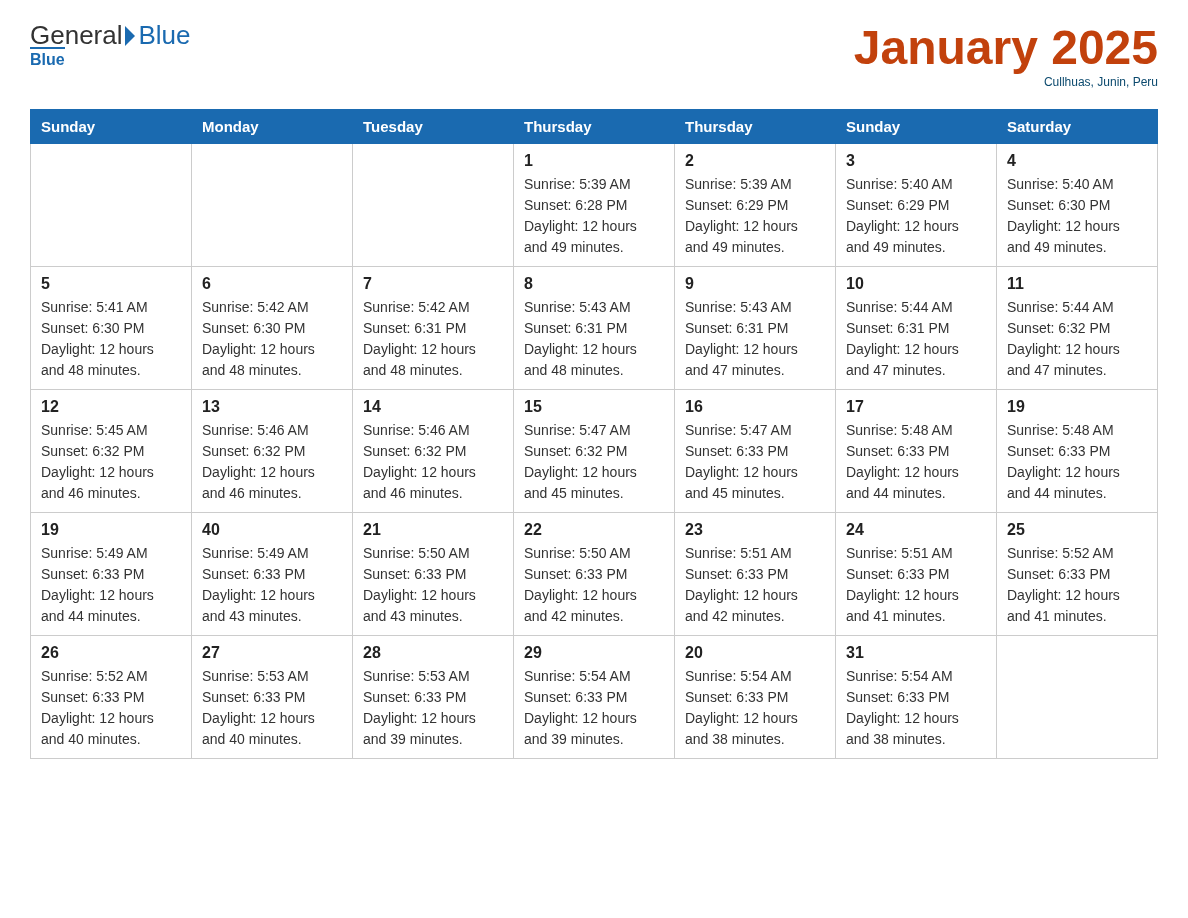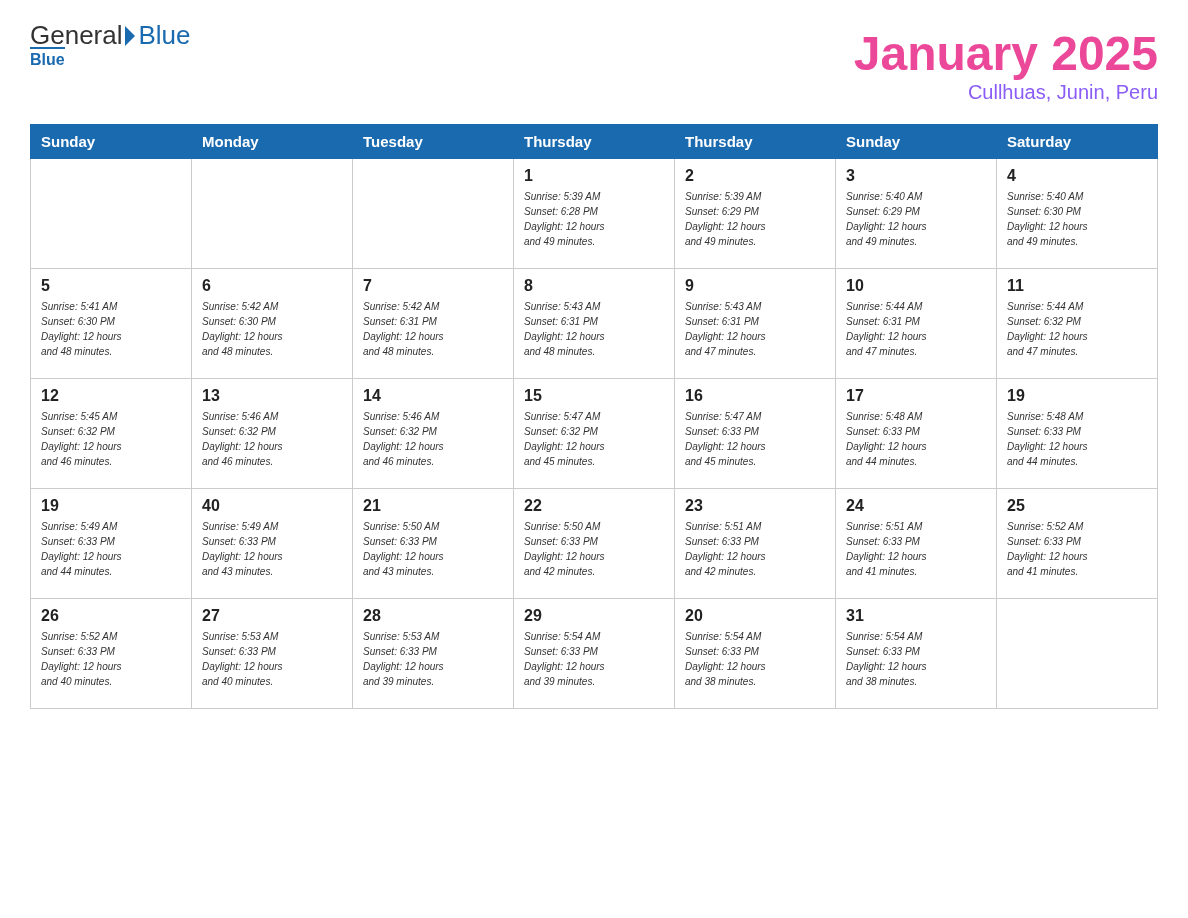--- a/index.html
+++ b/index.html
@@ -60,8 +60,7 @@
     .title-block h1 {
       font-size: 48px;
       font-weight: bold;
-      color: #ec4899;
-      margin-top: 6px;
+      color: #c2410c;
     }
     .title-block h2 {
       font-size: 20px;

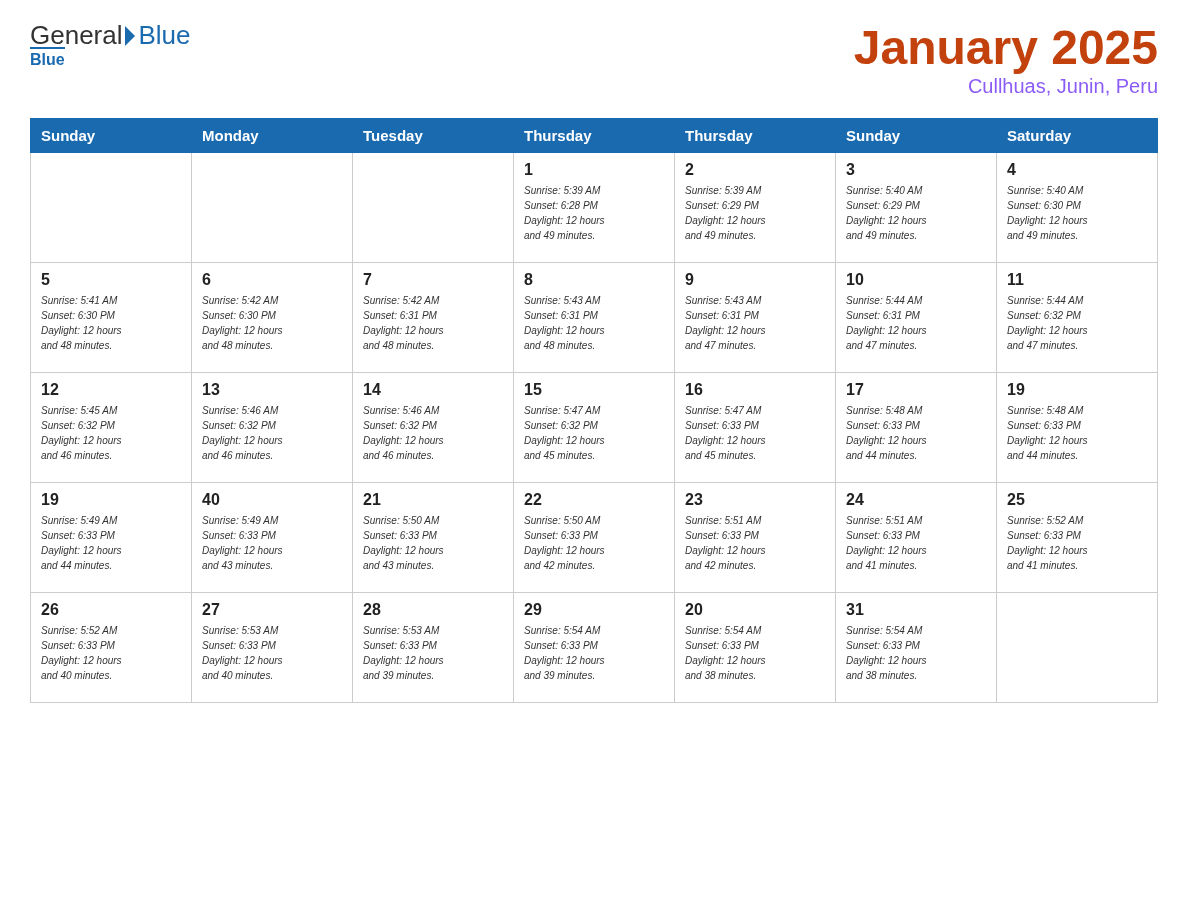--- a/index.html
+++ b/index.html
@@ -63,9 +63,9 @@
       color: #c2410c;
     }
     .title-block h2 {
-      font-size: 20px;
+      font-size: 12px;
       font-weight: normal;
-      color: #8b5cf6;
+      color: #0c4a6e;
     }
     .calendar {
       width: 100%;

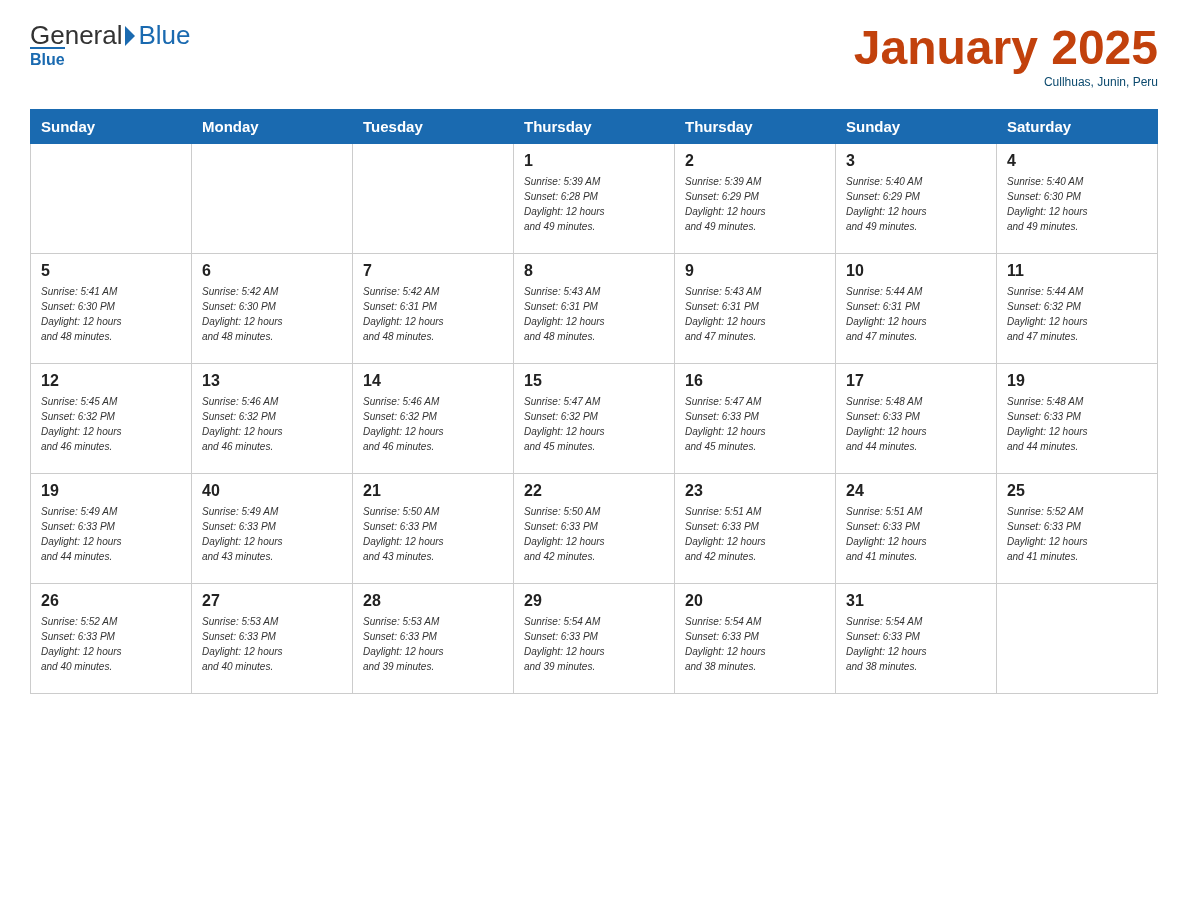--- a/index.html
+++ b/index.html
@@ -97,10 +97,9 @@
       margin-bottom: 4px;
     }
     .day-info {
-      font-size: 10px;
+      font-size: 14px;
       color: #333;
       line-height: 1.5;
-      font-style: italic;
     }
     .empty-cell {
       background-color: #fff;

